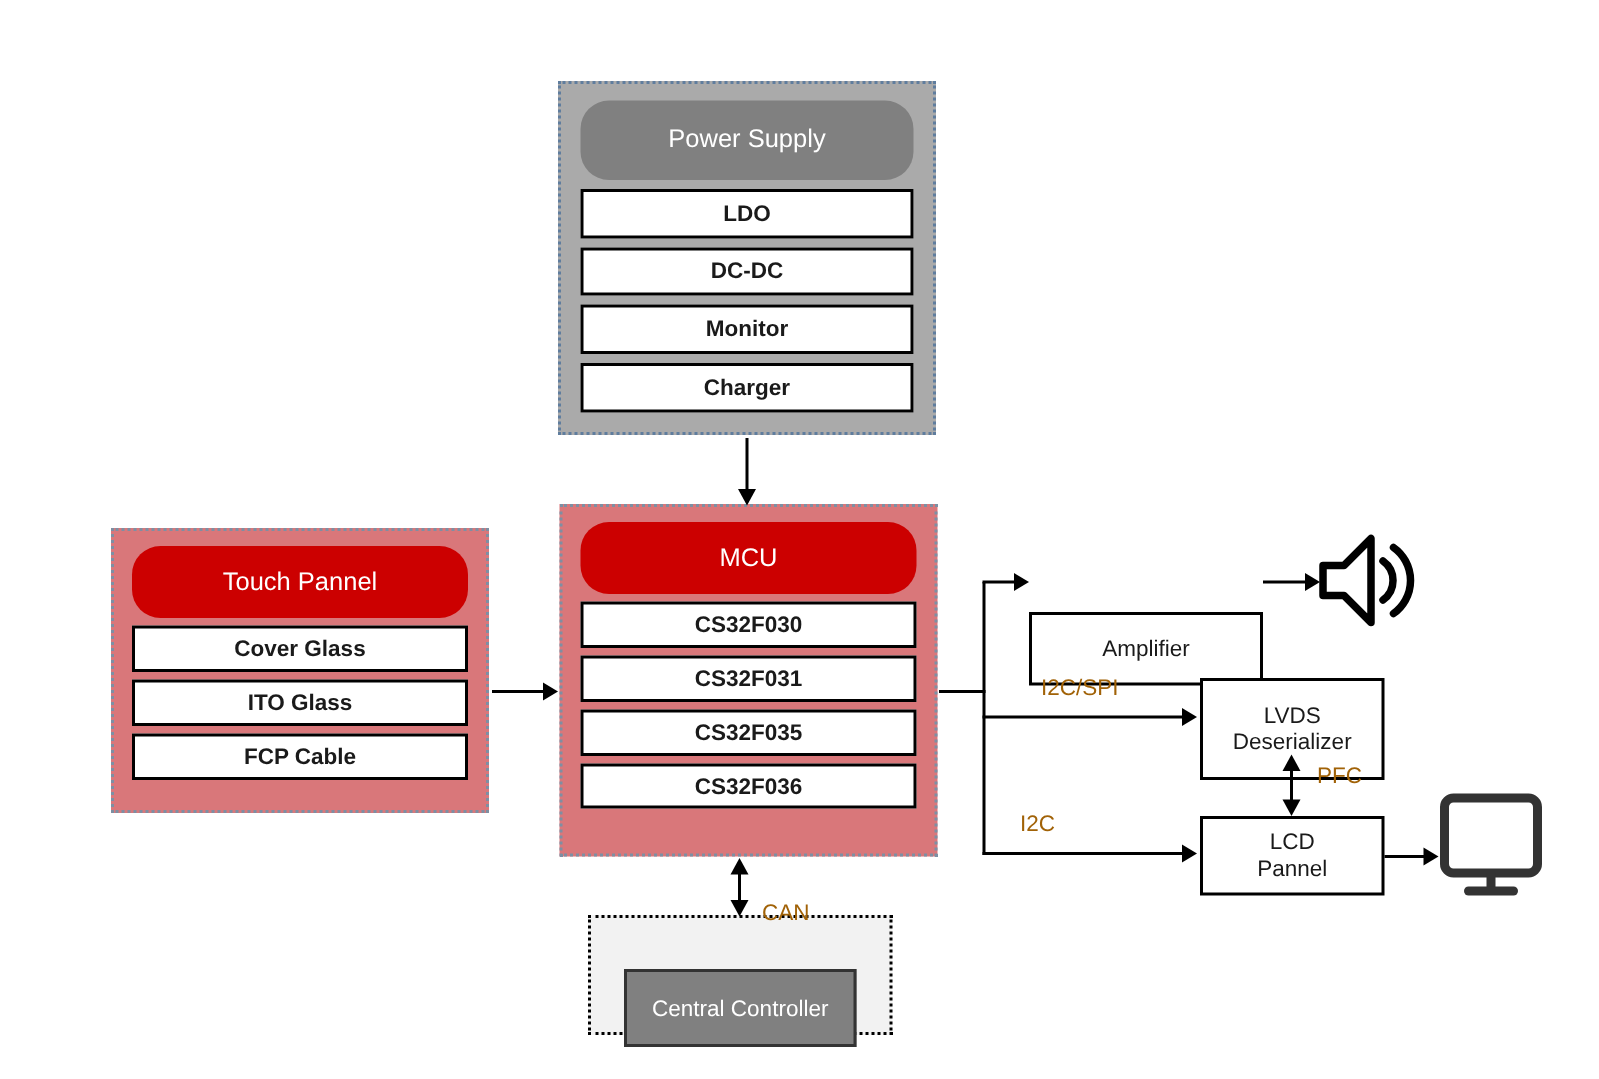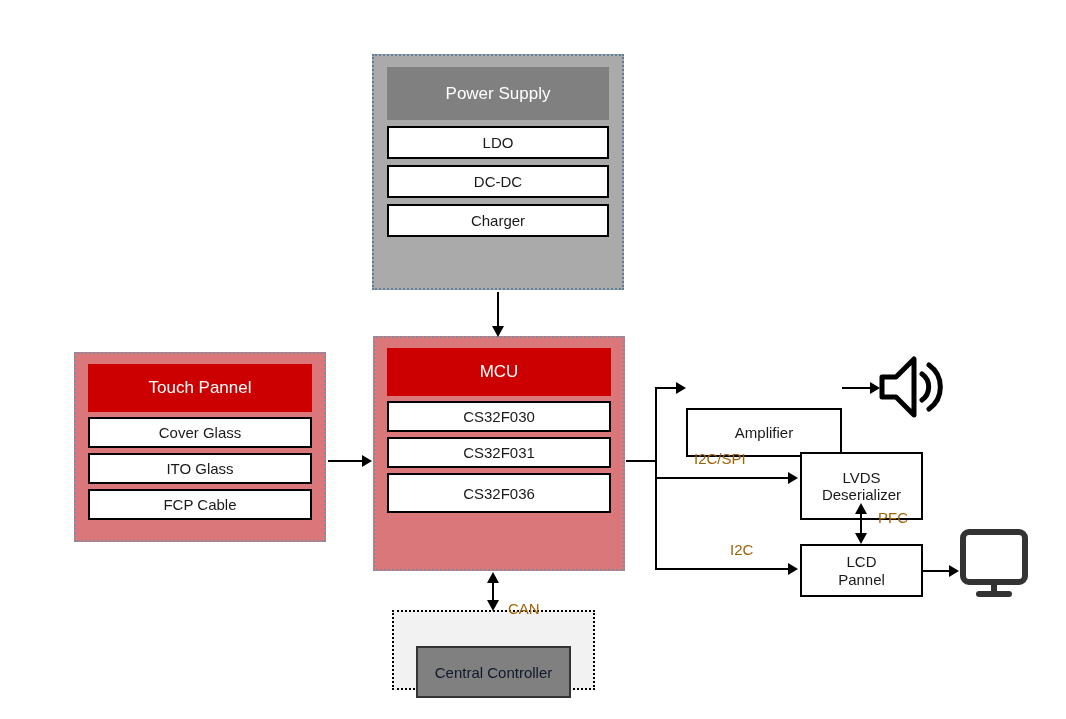--- a/index.html
+++ b/index.html
@@ -42,6 +42,7 @@
     display: flex;
     align-items: center;
     justify-content: center;
+    border-radius: 19px;
   }
   .header-gray { background: #808080; height: 53px; }
   .header-red  { background: #cc0000; height: 48px; }

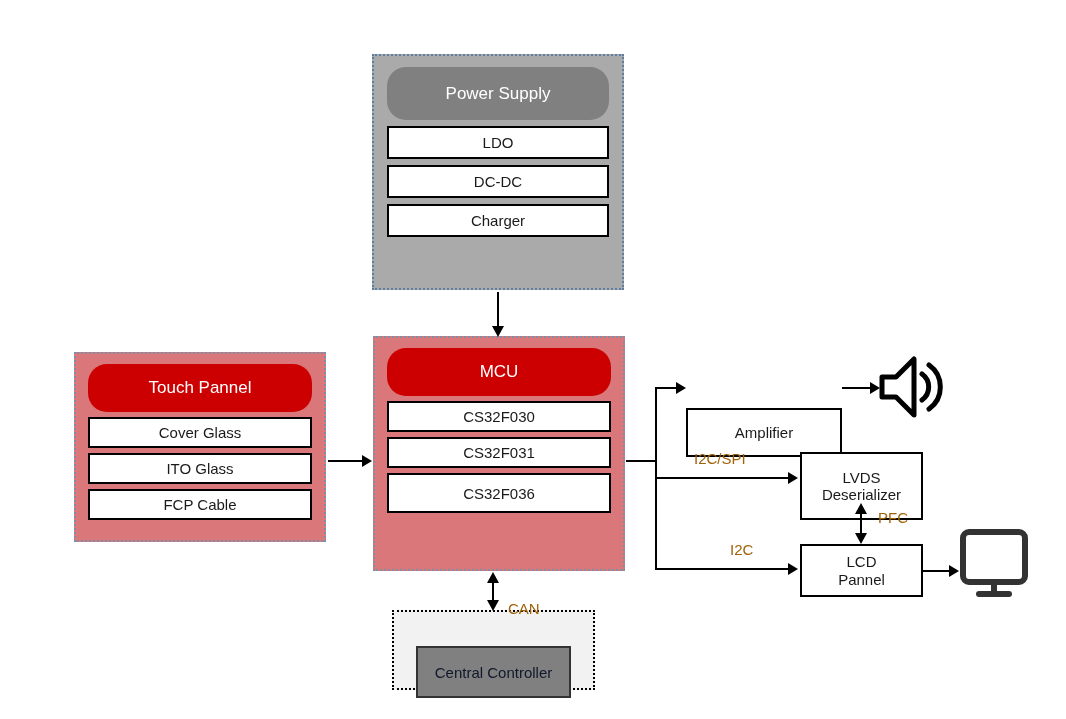--- a/index.html
+++ b/index.html
@@ -57,6 +57,7 @@
     display: flex;
     align-items: center;
     justify-content: center;
+    font-weight: bold;
   }
   .gap-6 { margin-top: 6px; }
   .gap-5 { margin-top: 5px; }

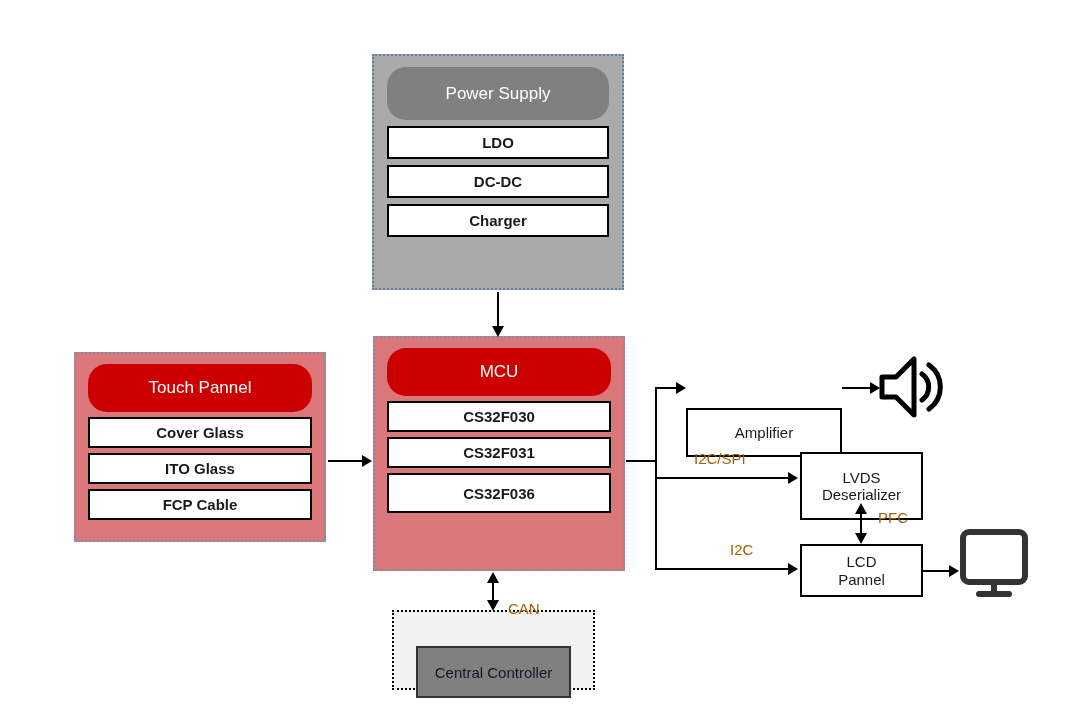--- a/index.html
+++ b/index.html
@@ -148,6 +148,7 @@
     <div class="module-header header-gray">Power Supply</div>
     <div class="subblock gap-6" style="height:33px;">LDO</div>
     <div class="subblock gap-6" style="height:33px;">DC-DC</div>
+    <div class="subblock gap-6" style="height:33px;">Monitor</div>
     <div class="subblock gap-6" style="height:33px;">Charger</div>
   </div>
 

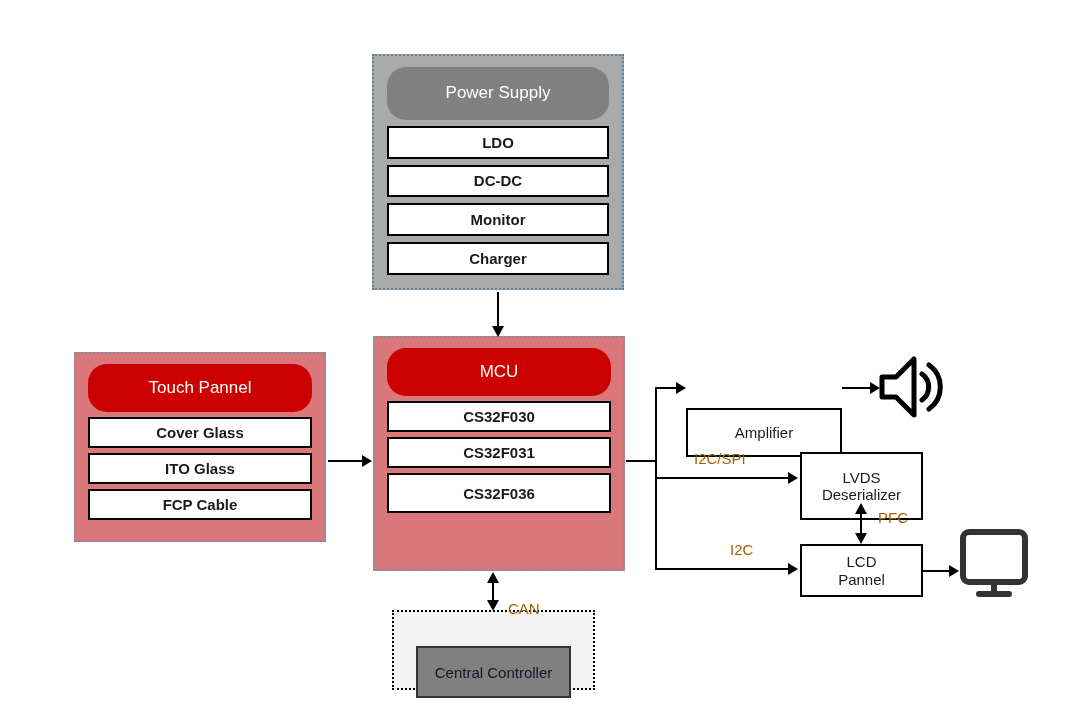--- a/index.html
+++ b/index.html
@@ -156,6 +156,7 @@
     <div class="module-header header-red">MCU</div>
     <div class="subblock gap-5" style="height:31px;">CS32F030</div>
     <div class="subblock gap-5" style="height:31px;">CS32F031</div>
+    <div class="subblock gap-5" style="height:31px;">CS32F035</div>
     <div class="subblock gap-5" style="height:40px;">CS32F036</div>
   </div>
 

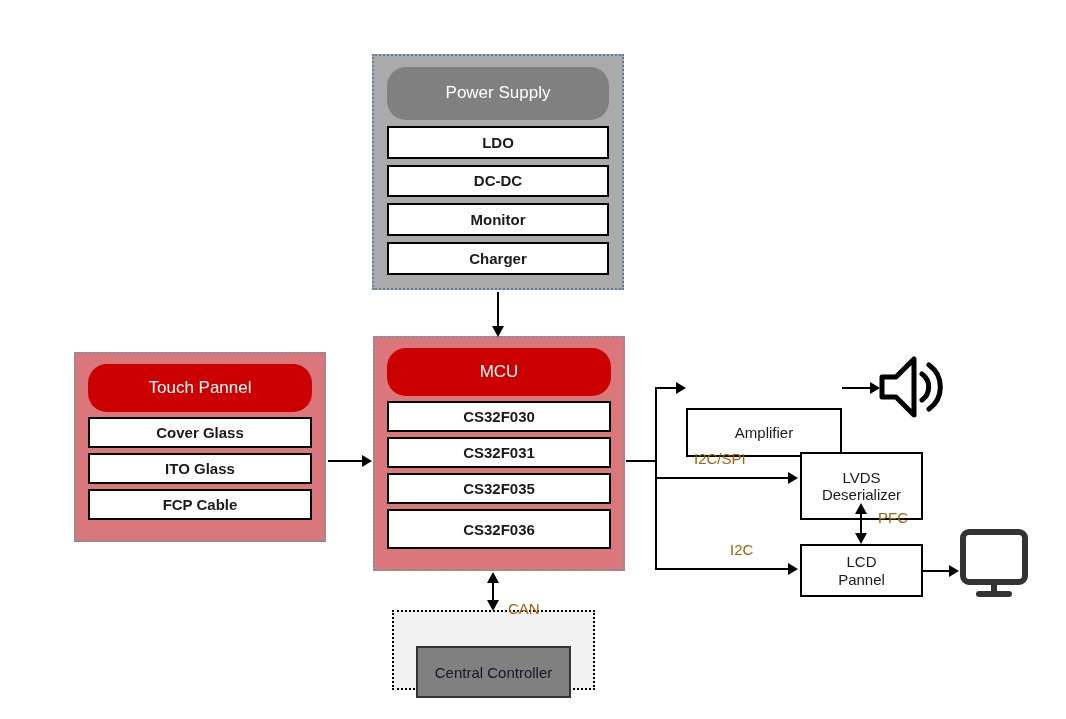--- a/index.html
+++ b/index.html
@@ -157,7 +157,7 @@
     <div class="subblock gap-5" style="height:31px;">CS32F030</div>
     <div class="subblock gap-5" style="height:31px;">CS32F031</div>
     <div class="subblock gap-5" style="height:31px;">CS32F035</div>
-    <div class="subblock gap-5" style="height:40px;">CS32F036</div>
+    <div class="subblock gap-5" style="height:30px;">CS32F036</div>
   </div>
 
   <div class="module module-red" style="left:74px; top:352px; width:252px; height:190px;">

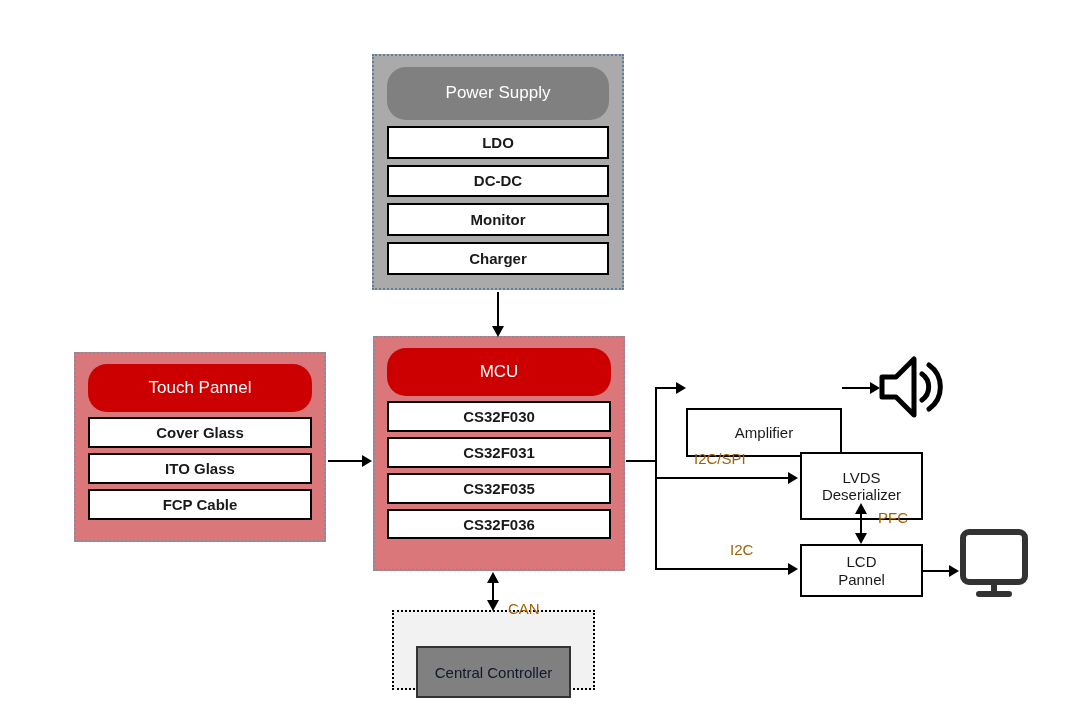--- a/index.html
+++ b/index.html
@@ -206,7 +206,7 @@
 
   <div class="line hline" style="left:655px; top:568px; width:135px;"></div>
   <div class="arrow-head ah-right" style="left:788px; top:563px;"></div>
-  <div class="conn-label" style="left:730px; top:541px;">I2C</div>
+  <div class="conn-label" style="left:680px; top:541px;">I2C</div>
 
   <div class="line vline" style="left:860px; top:508px; height:30px;"></div>
   <div class="arrow-head ah-up" style="left:855px; top:503px;"></div>

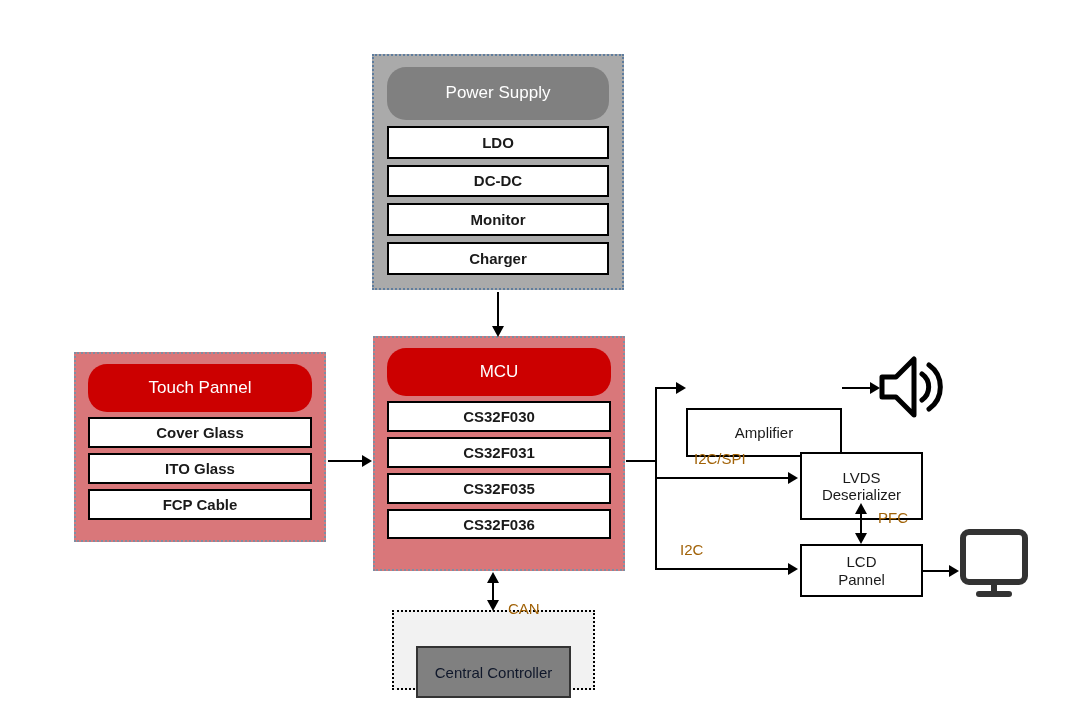--- a/index.html
+++ b/index.html
@@ -96,7 +96,7 @@
     display: flex;
     align-items: center;
     justify-content: center;
-    color: #0f172a;
+    color: #ffffff;
     font-size: 15px;
     margin-top: 44px;
   }

